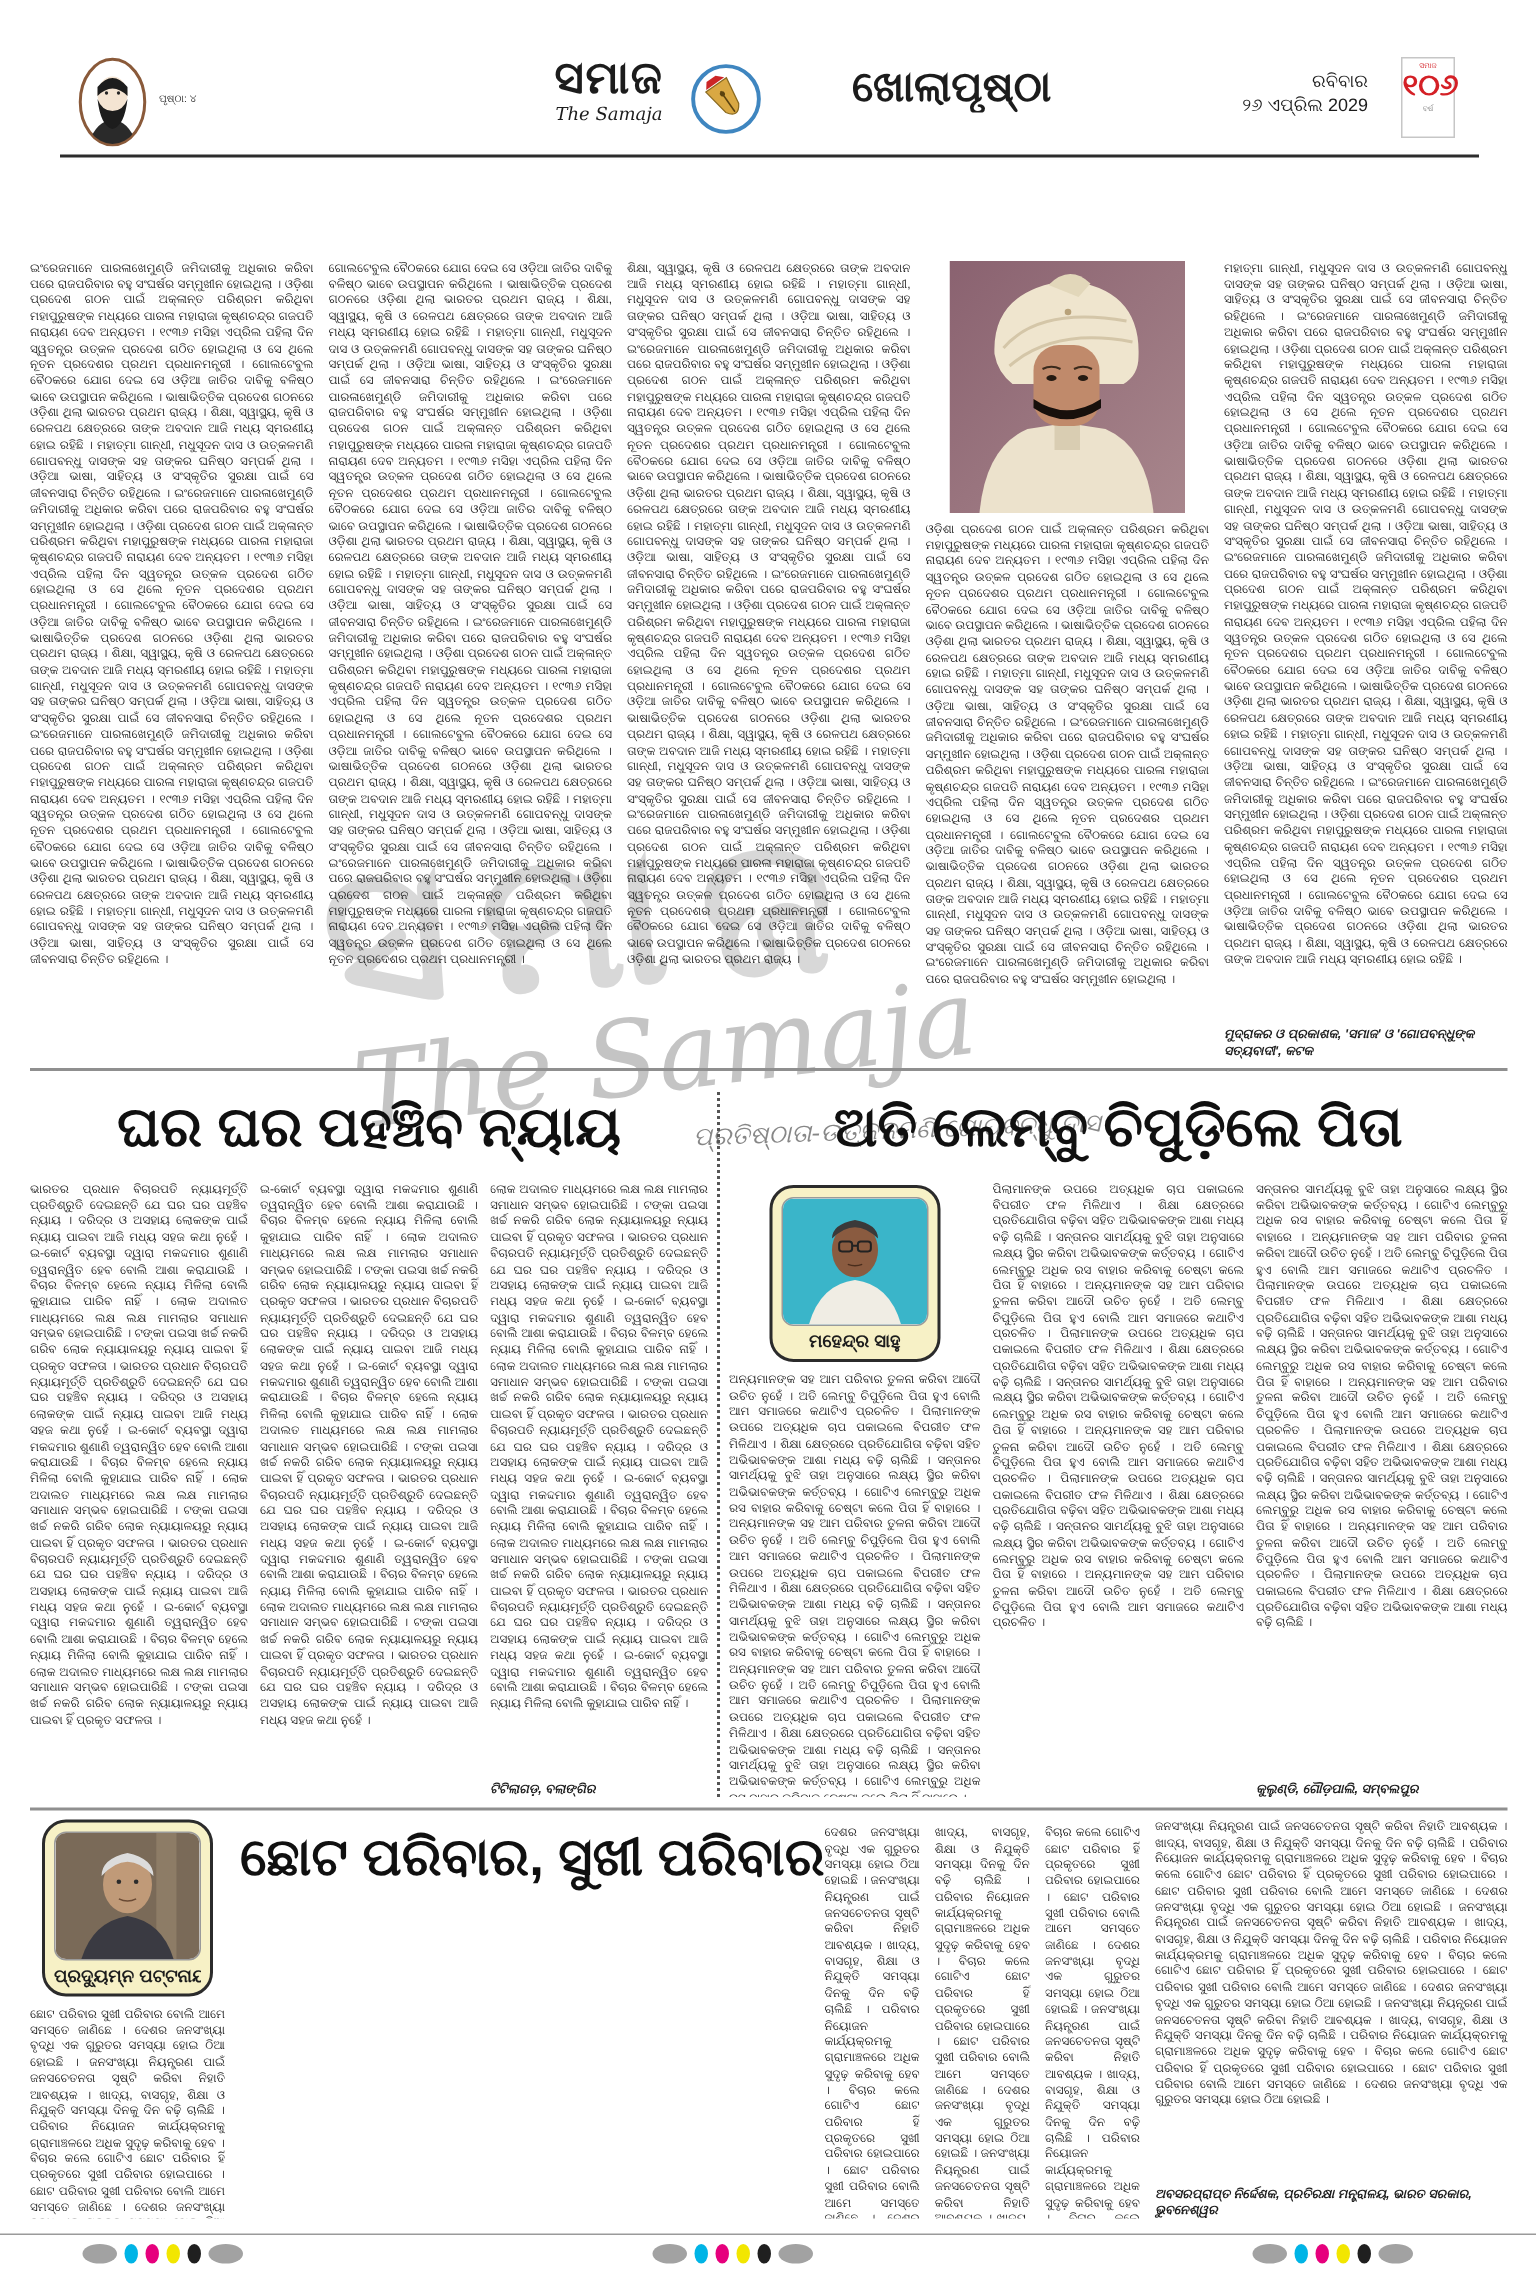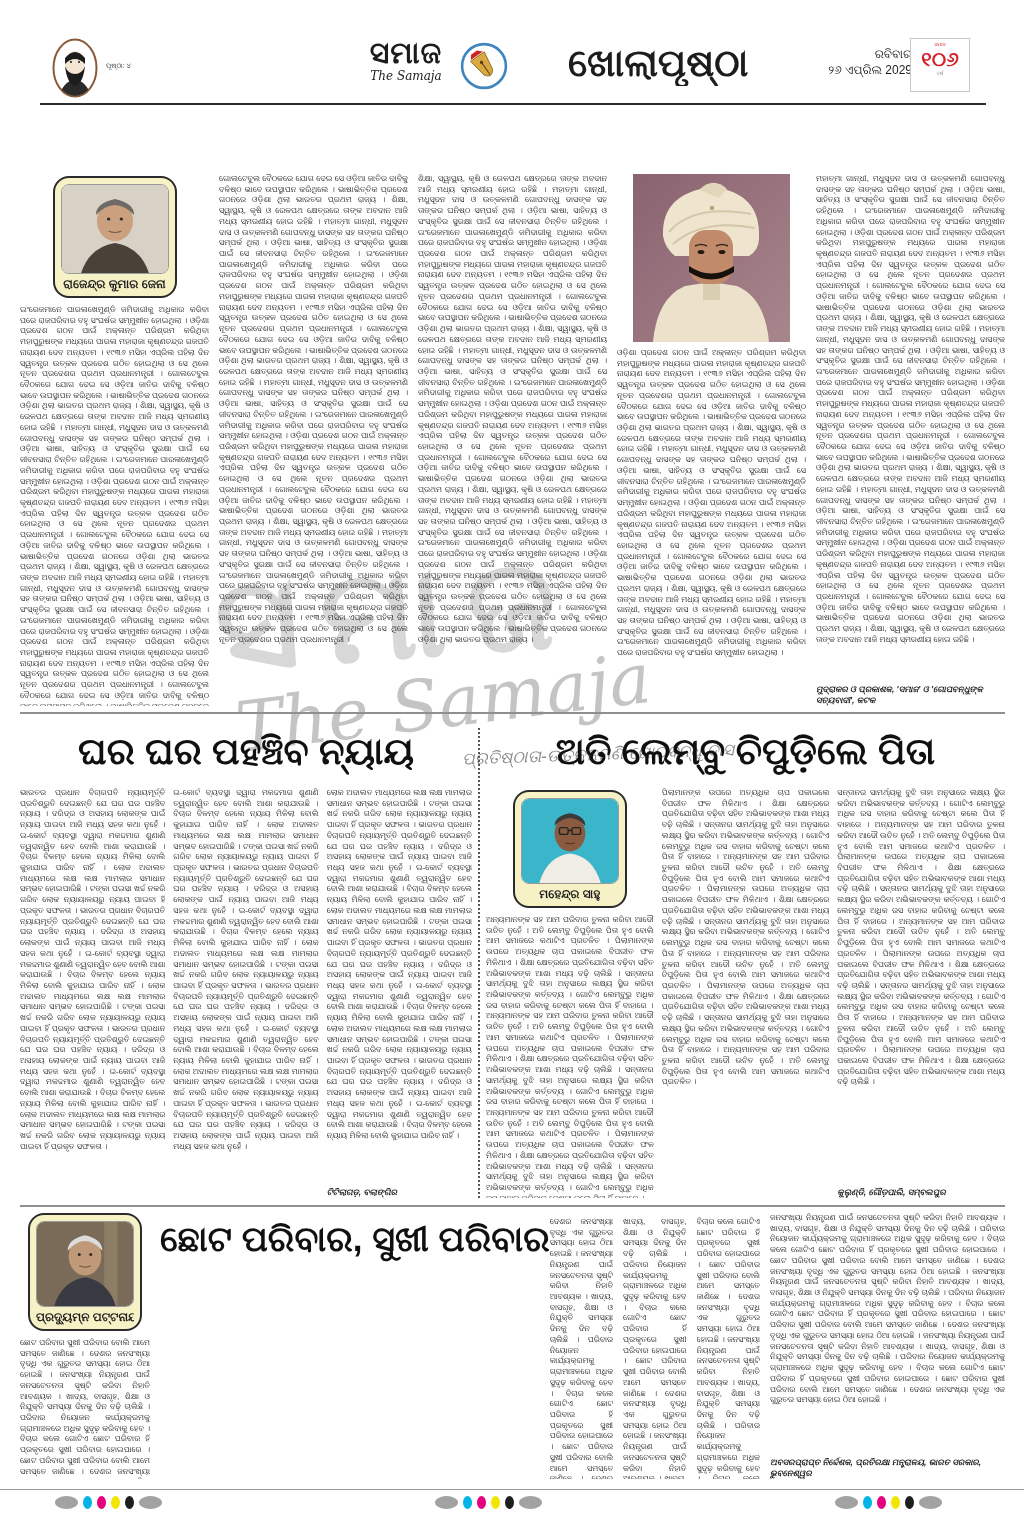--- a/index.html
+++ b/index.html
@@ -23,7 +23,7 @@
   .mast-odia { font-size:30px; font-weight:800; line-height:1; letter-spacing:1px; }
   .mast-eng { font-size:12px; font-family:"DejaVu Serif",serif; font-style:italic; margin-top:1px; }
   .pen { position:absolute; left:420px; top:6px; width:48px; height:48px; }
-  .section-title { position:absolute; left:528px; top:6px; width:230px; font-size:38px;
+  .section-title { position:absolute; left:528px; top:6px; width:230px; font-size:28px;
                    font-weight:800; white-space:nowrap; overflow:hidden; }
   .dateblk { position:absolute; right:74px; top:10px; text-align:right; font-size:12px; line-height:1.35; }
   .anniv { position:absolute; right:16px; top:2px; width:60px; height:54px;

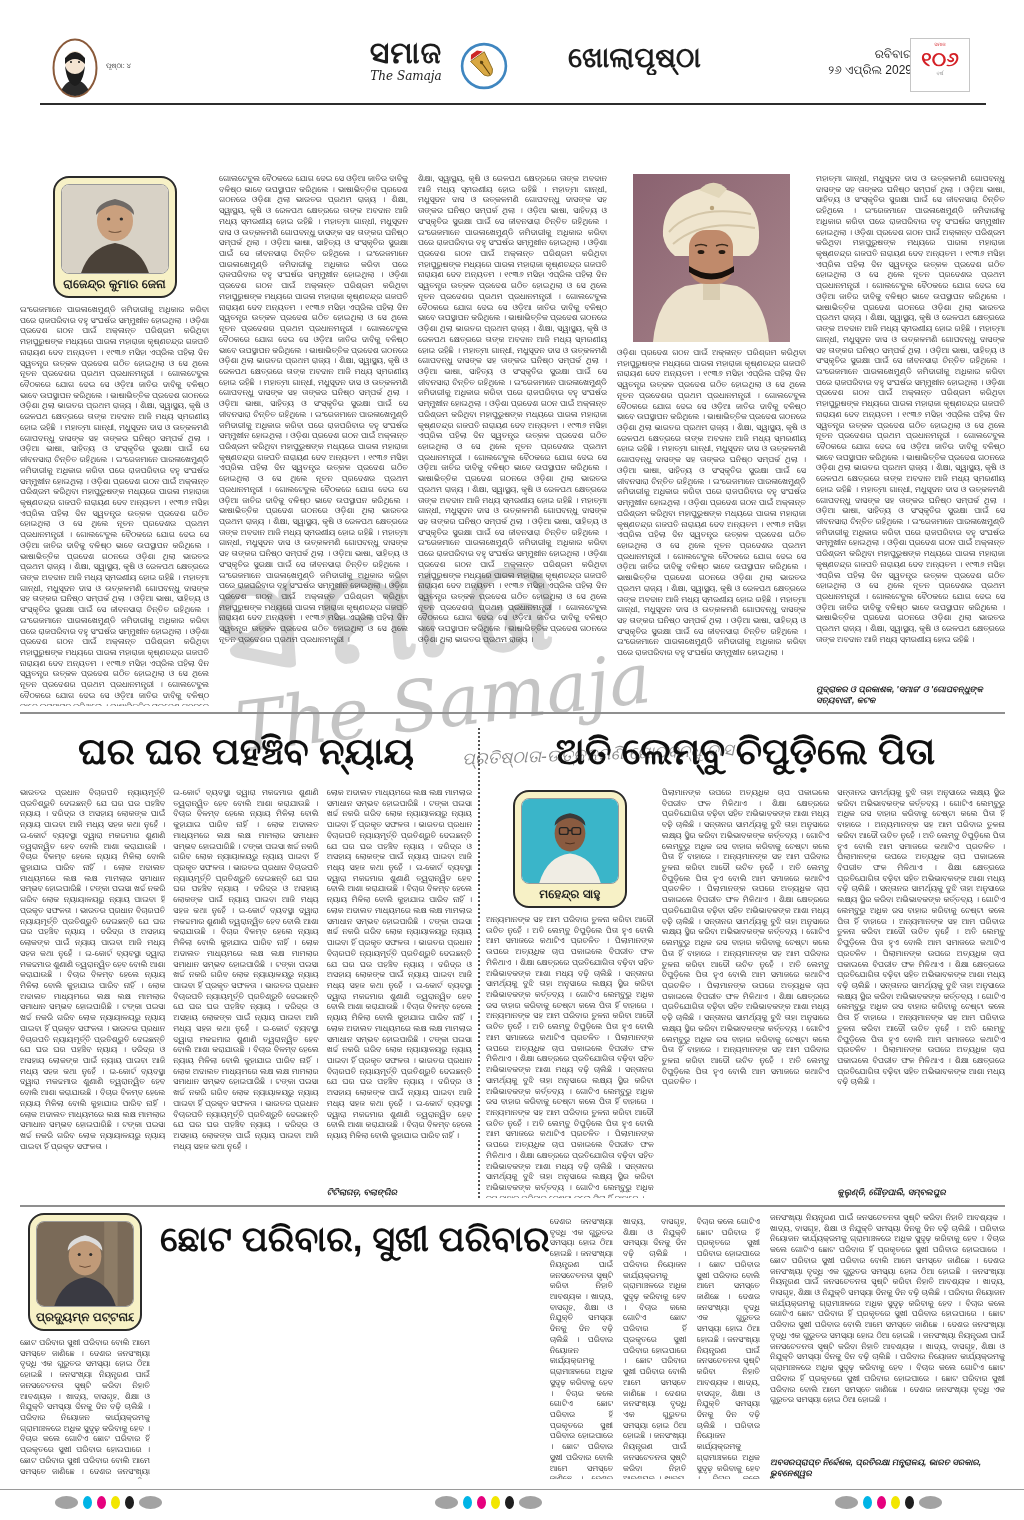--- a/index.html
+++ b/index.html
@@ -26,8 +26,8 @@
   .section-title { position:absolute; left:528px; top:6px; width:230px; font-size:28px;
                    font-weight:800; white-space:nowrap; overflow:hidden; }
   .dateblk { position:absolute; right:74px; top:10px; text-align:right; font-size:12px; line-height:1.35; }
-  .anniv { position:absolute; right:16px; top:2px; width:60px; height:54px;
-           border:1px solid #c6c6c6; background:#fff; text-align:center; padding-top:3px; }
+  .anniv { position:absolute; right:16px; top:2px; width:36px; height:54px;
+           border:1px solid #c6c6c6; background:#fff; text-align:center; padding-top:3px;font-family:Liberation Mono, monospace; }
   .anniv-top { font-size:5px; color:#d42026; line-height:1.1; }
   .anniv-num { font-size:20px; font-weight:800; color:#d42026; line-height:1.1; }
   .anniv-bottom { font-size:5px; color:#8a8a8a; line-height:1.2; }

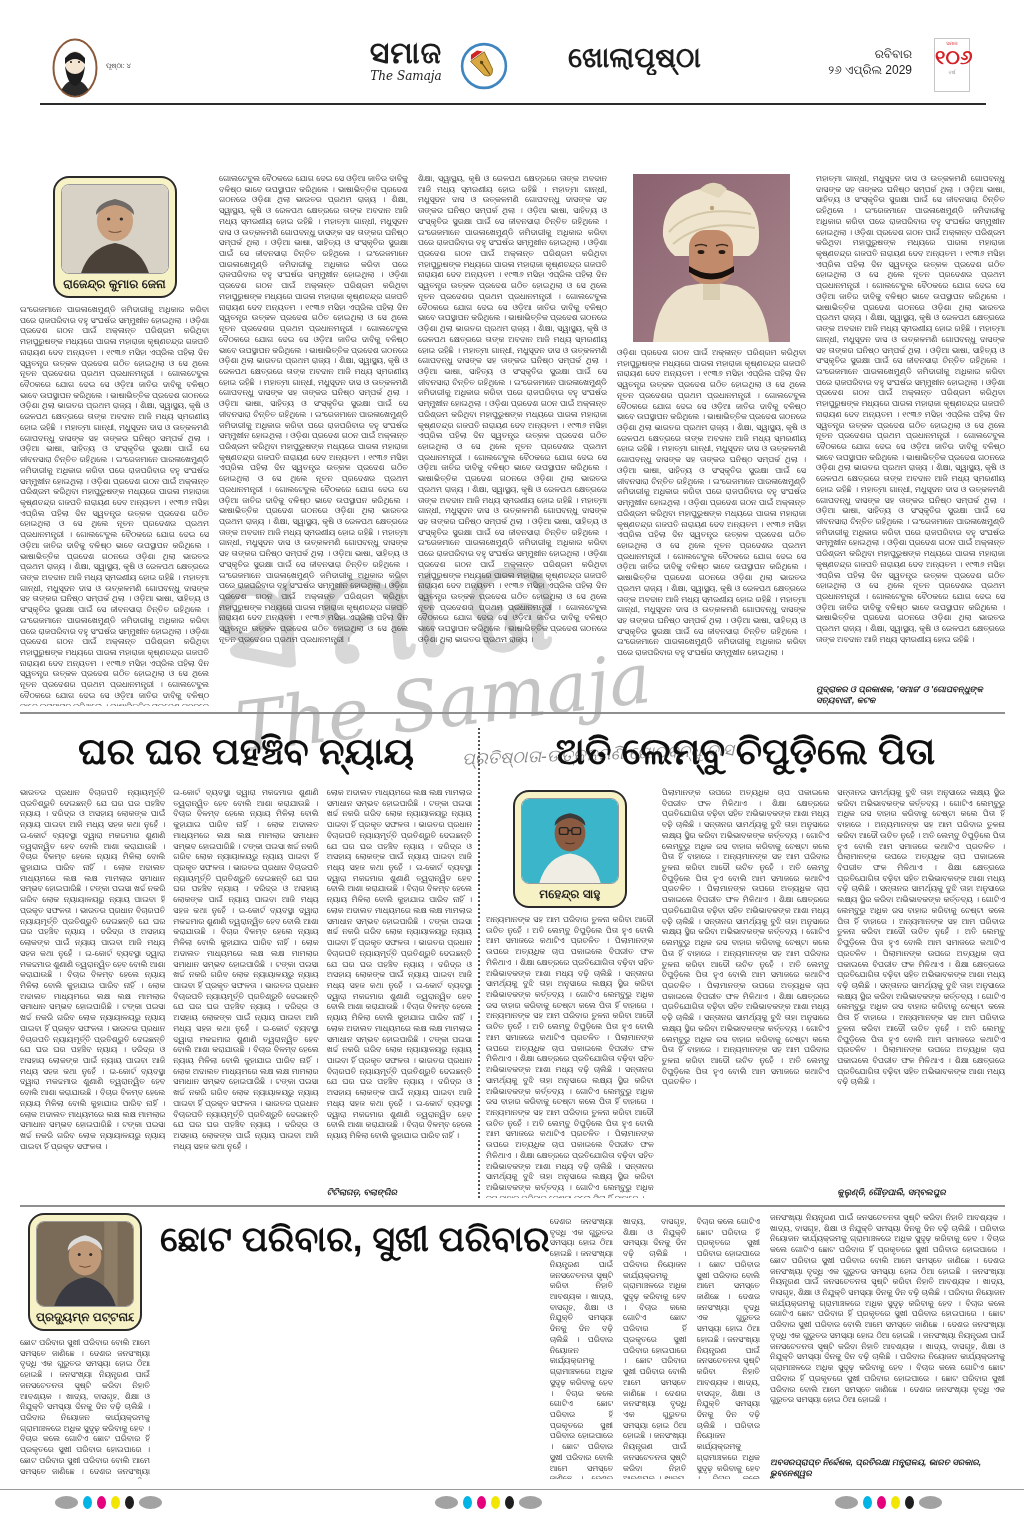--- a/index.html
+++ b/index.html
@@ -143,20 +143,6 @@
   <section class="art-top">
     <div class="cols5">
       <div class="col">
-        <div class="authorbox ab-lg">
-          <div class="aphoto ap-lg">
-            <svg viewBox="0 0 100 88" preserveAspectRatio="none">
-              <rect width="100" height="88" fill="#d8d2c6"></rect>
-              <ellipse cx="50" cy="36" rx="17" ry="20" fill="#caa07e"></ellipse>
-              <path d="M32 30 Q50 10 68 30 Q68 18 50 14 Q32 18 32 30 Z" fill="#6f6a66"></path>
-              <circle cx="44" cy="34" r="1.6" fill="#2c2c2c"></circle>
-                <circle cx="56" cy="34" r="1.6" fill="#2c2c2c"></circle>
-              <path d="M44 46 Q50 49 56 46" stroke="#7a5a42" fill="none"></path>
-              <path d="M18 88 Q26 62 50 58 Q74 62 82 88 Z" fill="#4a4138"></path>
-            </svg>
-          </div>
-          <div class="aname">ରାଜେନ୍ଦ୍ର କୁମାର ଜେନା</div>
-        </div>
         <div class="fill">ଇଂରେଜମାନେ ପାରଳାଖେମୁଣ୍ଡି ଜମିଦାରୀକୁ ଅଧିକାର କରିବା ପରେ ରାଜପରିବାର ବହୁ ସଂଘର୍ଷର ସମ୍ମୁଖୀନ ହୋଇଥିଲା । ଓଡ଼ିଶା ପ୍ରଦେଶ ଗଠନ ପାଇଁ ଅକ୍ଳାନ୍ତ ପରିଶ୍ରମ କରିଥିବା ମହାପୁରୁଷଙ୍କ ମଧ୍ୟରେ ପାରଳା ମହାରାଜା କୃଷ୍ଣଚନ୍ଦ୍ର ଗଜପତି ନାରାୟଣ ଦେବ ଅନ୍ୟତମ । ୧୯୩୬ ମସିହା ଏପ୍ରିଲ ପହିଲା ଦିନ ସ୍ୱତନ୍ତ୍ର ଉତ୍କଳ ପ୍ରଦେଶ ଗଠିତ ହୋଇଥିଲା ଓ ସେ ଥିଲେ ନୂତନ ପ୍ରଦେଶର ପ୍ରଥମ ପ୍ରଧାନମନ୍ତ୍ରୀ । ଗୋଲଟେବୁଲ ବୈଠକରେ ଯୋଗ ଦେଇ ସେ ଓଡ଼ିଆ ଜାତିର ଦାବିକୁ ବଳିଷ୍ଠ ଭାବେ ଉପସ୍ଥାପନ କରିଥିଲେ । ଭାଷାଭିତ୍ତିକ ପ୍ରଦେଶ ଗଠନରେ ଓଡ଼ିଶା ଥିଲା ଭାରତର ପ୍ରଥମ ରାଜ୍ୟ । ଶିକ୍ଷା, ସ୍ୱାସ୍ଥ୍ୟ, କୃଷି ଓ ରେଳପଥ କ୍ଷେତ୍ରରେ ତାଙ୍କ ଅବଦାନ ଆଜି ମଧ୍ୟ ସ୍ମରଣୀୟ ହୋଇ ରହିଛି । ମହାତ୍ମା ଗାନ୍ଧୀ, ମଧୁସୂଦନ ଦାସ ଓ ଉତ୍କଳମଣି ଗୋପବନ୍ଧୁ ଦାସଙ୍କ ସହ ତାଙ୍କର ଘନିଷ୍ଠ ସମ୍ପର୍କ ଥିଲା । ଓଡ଼ିଆ ଭାଷା, ସାହିତ୍ୟ ଓ ସଂସ୍କୃତିର ସୁରକ୍ଷା ପାଇଁ ସେ ଜୀବନସାରା ଚିନ୍ତିତ ରହିଥିଲେ । ଇଂରେଜମାନେ ପାରଳାଖେମୁଣ୍ଡି ଜମିଦାରୀକୁ ଅଧିକାର କରିବା ପରେ ରାଜପରିବାର ବହୁ ସଂଘର୍ଷର ସମ୍ମୁଖୀନ ହୋଇଥିଲା । ଓଡ଼ିଶା ପ୍ରଦେଶ ଗଠନ ପାଇଁ ଅକ୍ଳାନ୍ତ ପରିଶ୍ରମ କରିଥିବା ମହାପୁରୁଷଙ୍କ ମଧ୍ୟରେ ପାରଳା ମହାରାଜା କୃଷ୍ଣଚନ୍ଦ୍ର ଗଜପତି ନାରାୟଣ ଦେବ ଅନ୍ୟତମ । ୧୯୩୬ ମସିହା ଏପ୍ରିଲ ପହିଲା ଦିନ ସ୍ୱତନ୍ତ୍ର ଉତ୍କଳ ପ୍ରଦେଶ ଗଠିତ ହୋଇଥିଲା ଓ ସେ ଥିଲେ ନୂତନ ପ୍ରଦେଶର ପ୍ରଥମ ପ୍ରଧାନମନ୍ତ୍ରୀ । ଗୋଲଟେବୁଲ ବୈଠକରେ ଯୋଗ ଦେଇ ସେ ଓଡ଼ିଆ ଜାତିର ଦାବିକୁ ବଳିଷ୍ଠ ଭାବେ ଉପସ୍ଥାପନ କରିଥିଲେ । ଭାଷାଭିତ୍ତିକ ପ୍ରଦେଶ ଗଠନରେ ଓଡ଼ିଶା ଥିଲା ଭାରତର ପ୍ରଥମ ରାଜ୍ୟ । ଶିକ୍ଷା, ସ୍ୱାସ୍ଥ୍ୟ, କୃଷି ଓ ରେଳପଥ କ୍ଷେତ୍ରରେ ତାଙ୍କ ଅବଦାନ ଆଜି ମଧ୍ୟ ସ୍ମରଣୀୟ ହୋଇ ରହିଛି । ମହାତ୍ମା ଗାନ୍ଧୀ, ମଧୁସୂଦନ ଦାସ ଓ ଉତ୍କଳମଣି ଗୋପବନ୍ଧୁ ଦାସଙ୍କ ସହ ତାଙ୍କର ଘନିଷ୍ଠ ସମ୍ପର୍କ ଥିଲା । ଓଡ଼ିଆ ଭାଷା, ସାହିତ୍ୟ ଓ ସଂସ୍କୃତିର ସୁରକ୍ଷା ପାଇଁ ସେ ଜୀବନସାରା ଚିନ୍ତିତ ରହିଥିଲେ । ଇଂରେଜମାନେ ପାରଳାଖେମୁଣ୍ଡି ଜମିଦାରୀକୁ ଅଧିକାର କରିବା ପରେ ରାଜପରିବାର ବହୁ ସଂଘର୍ଷର ସମ୍ମୁଖୀନ ହୋଇଥିଲା । ଓଡ଼ିଶା ପ୍ରଦେଶ ଗଠନ ପାଇଁ ଅକ୍ଳାନ୍ତ ପରିଶ୍ରମ କରିଥିବା ମହାପୁରୁଷଙ୍କ ମଧ୍ୟରେ ପାରଳା ମହାରାଜା କୃଷ୍ଣଚନ୍ଦ୍ର ଗଜପତି ନାରାୟଣ ଦେବ ଅନ୍ୟତମ । ୧୯୩୬ ମସିହା ଏପ୍ରିଲ ପହିଲା ଦିନ ସ୍ୱତନ୍ତ୍ର ଉତ୍କଳ ପ୍ରଦେଶ ଗଠିତ ହୋଇଥିଲା ଓ ସେ ଥିଲେ ନୂତନ ପ୍ରଦେଶର ପ୍ରଥମ ପ୍ରଧାନମନ୍ତ୍ରୀ । ଗୋଲଟେବୁଲ ବୈଠକରେ ଯୋଗ ଦେଇ ସେ ଓଡ଼ିଆ ଜାତିର ଦାବିକୁ ବଳିଷ୍ଠ ଭାବେ ଉପସ୍ଥାପନ କରିଥିଲେ । ଭାଷାଭିତ୍ତିକ ପ୍ରଦେଶ ଗଠନରେ ଓଡ଼ିଶା ଥିଲା ଭାରତର ପ୍ରଥମ ରାଜ୍ୟ । ଶିକ୍ଷା, ସ୍ୱାସ୍ଥ୍ୟ, କୃଷି ଓ ରେଳପଥ କ୍ଷେତ୍ରରେ ତାଙ୍କ ଅବଦାନ ଆଜି ମଧ୍ୟ ସ୍ମରଣୀୟ ହୋଇ ରହିଛି । ମହାତ୍ମା ଗାନ୍ଧୀ, ମଧୁସୂଦନ ଦାସ ଓ ଉତ୍କଳମଣି ଗୋପବନ୍ଧୁ ଦାସଙ୍କ ସହ ତାଙ୍କର ଘନିଷ୍ଠ ସମ୍ପର୍କ ଥିଲା । ଓଡ଼ିଆ ଭାଷା, ସାହିତ୍ୟ ଓ ସଂସ୍କୃତିର ସୁରକ୍ଷା ପାଇଁ ସେ ଜୀବନସାରା ଚିନ୍ତିତ ରହିଥିଲେ ।</div>
       </div>
       <div class="col">

